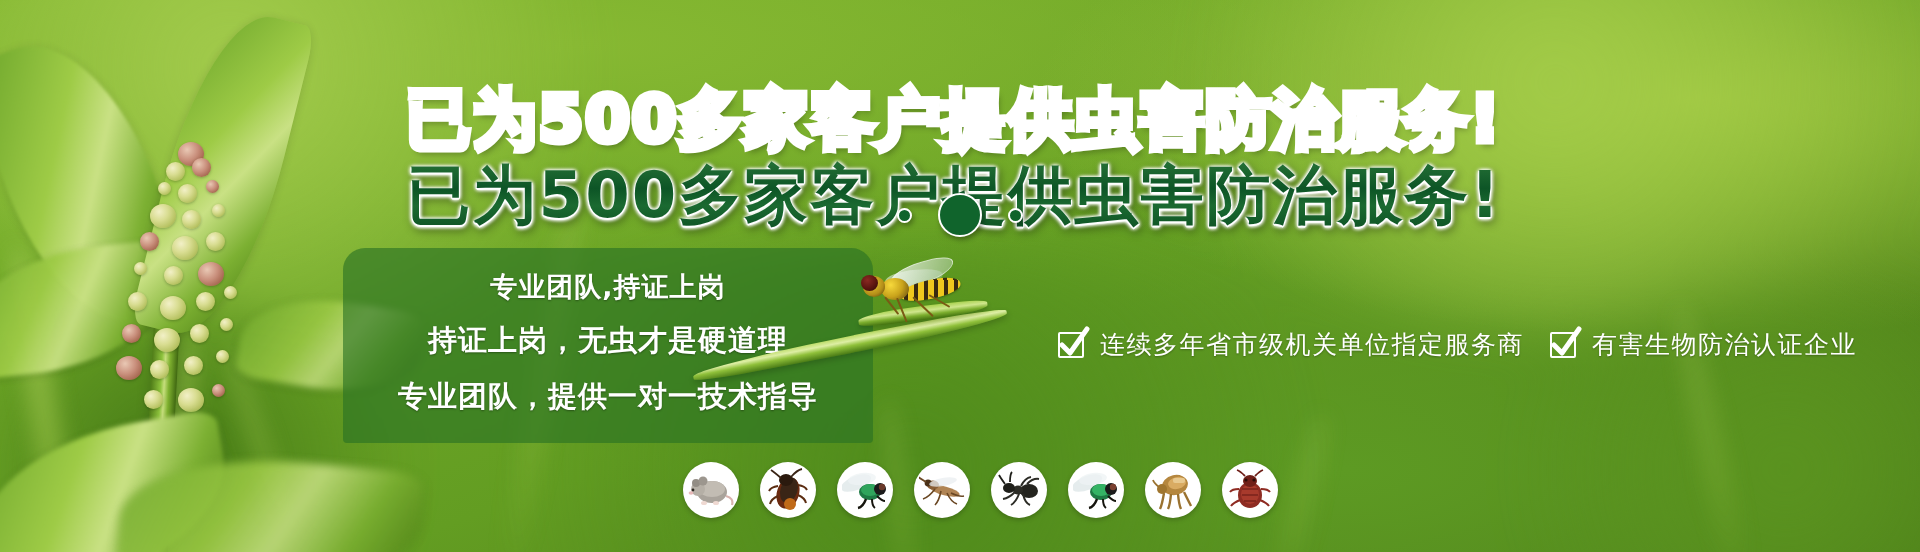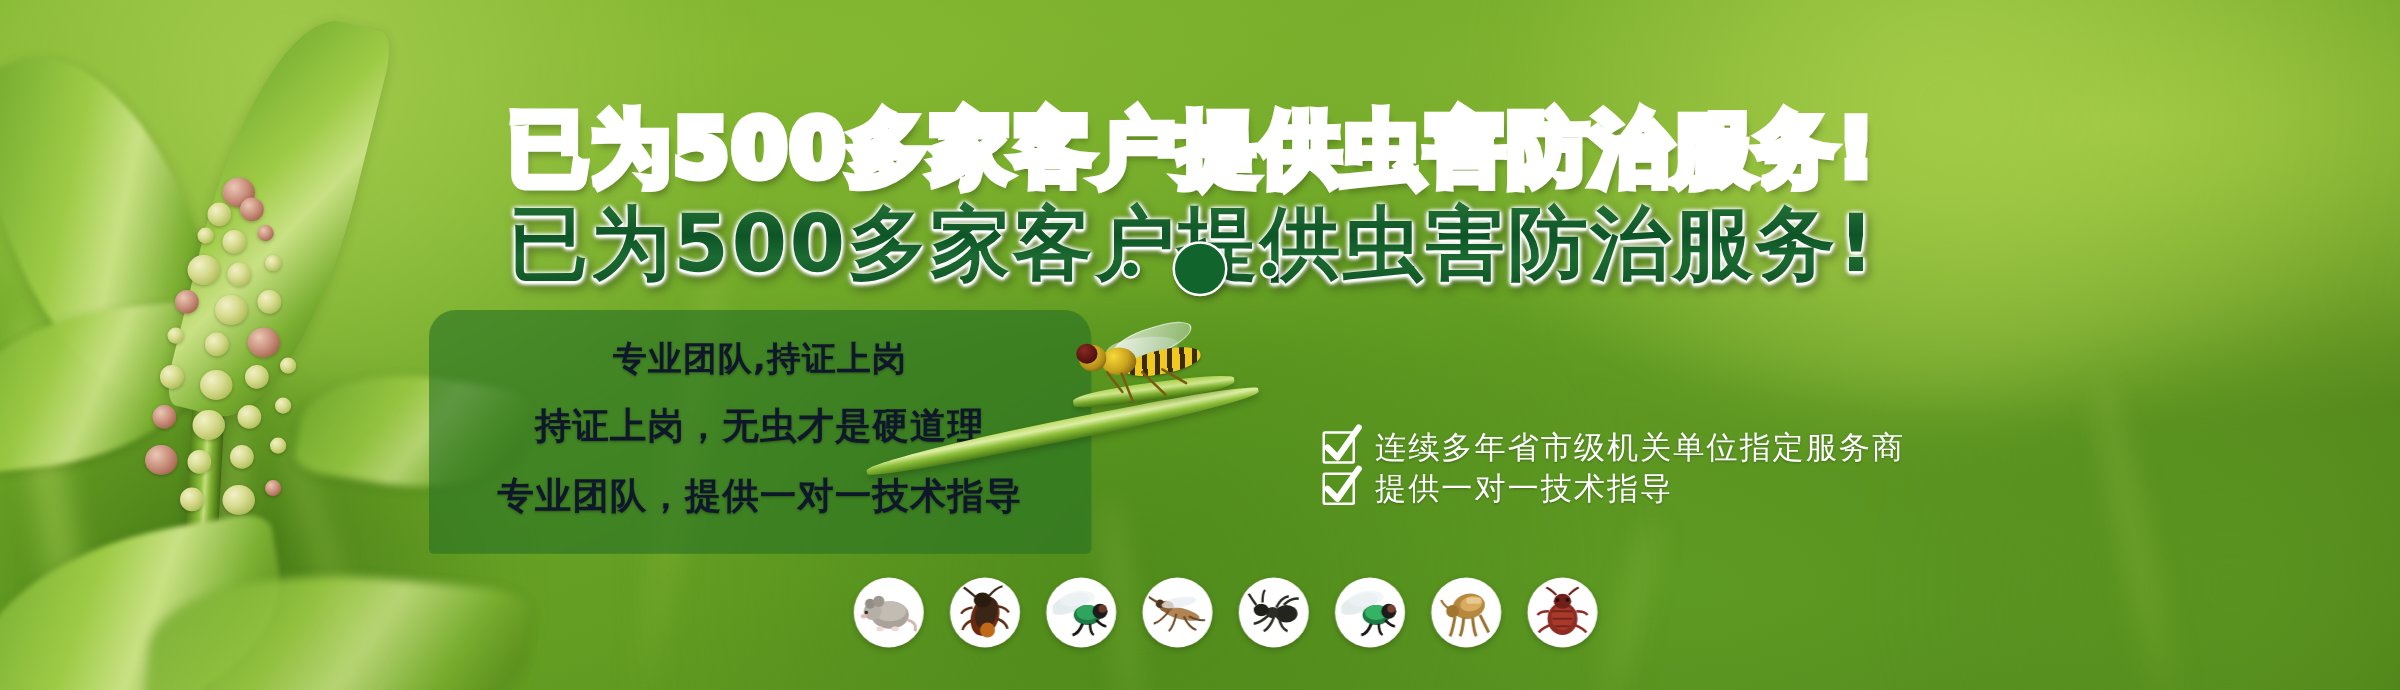--- a/index.html
+++ b/index.html
@@ -133,7 +133,7 @@
     padding:4px 12px 10px;
   }
   .panel-line {
-    color:#0f172a;
+    color:#ffffff;
     font-weight:bold;
     white-space:nowrap;
     text-shadow:0 1px 2px rgba(0,0,0,.35);

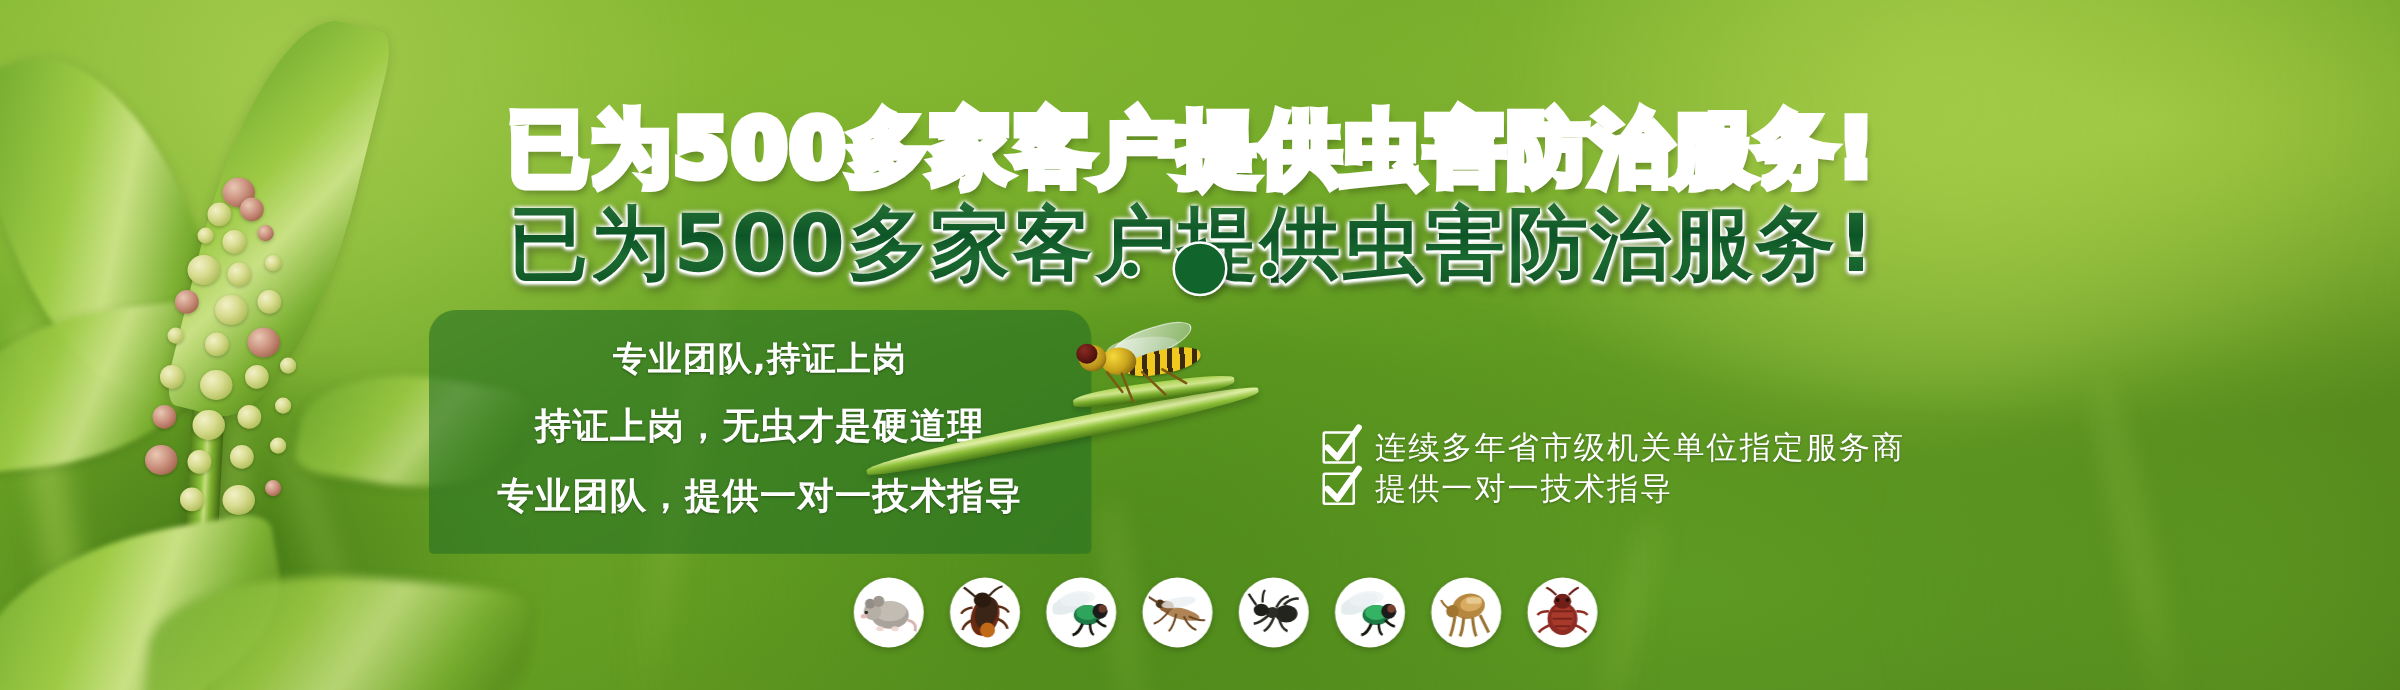--- a/index.html
+++ b/index.html
@@ -207,7 +207,7 @@
   .lg4 { left:74px; top:28px; width:24px; transform:rotate(30deg); }
 
   
-  .checks { position:absolute; left:1058px; top:341px; display:flex; flex-direction:column; }
+  .checks { position:absolute; left:1058px; top:328px; display:flex; gap:26px; }
   .check-row { display:flex; align-items:center; gap:16px; }
   .check-box { width:26px; height:26px; position:relative; flex:0 0 auto; }
   .check-box .bx {

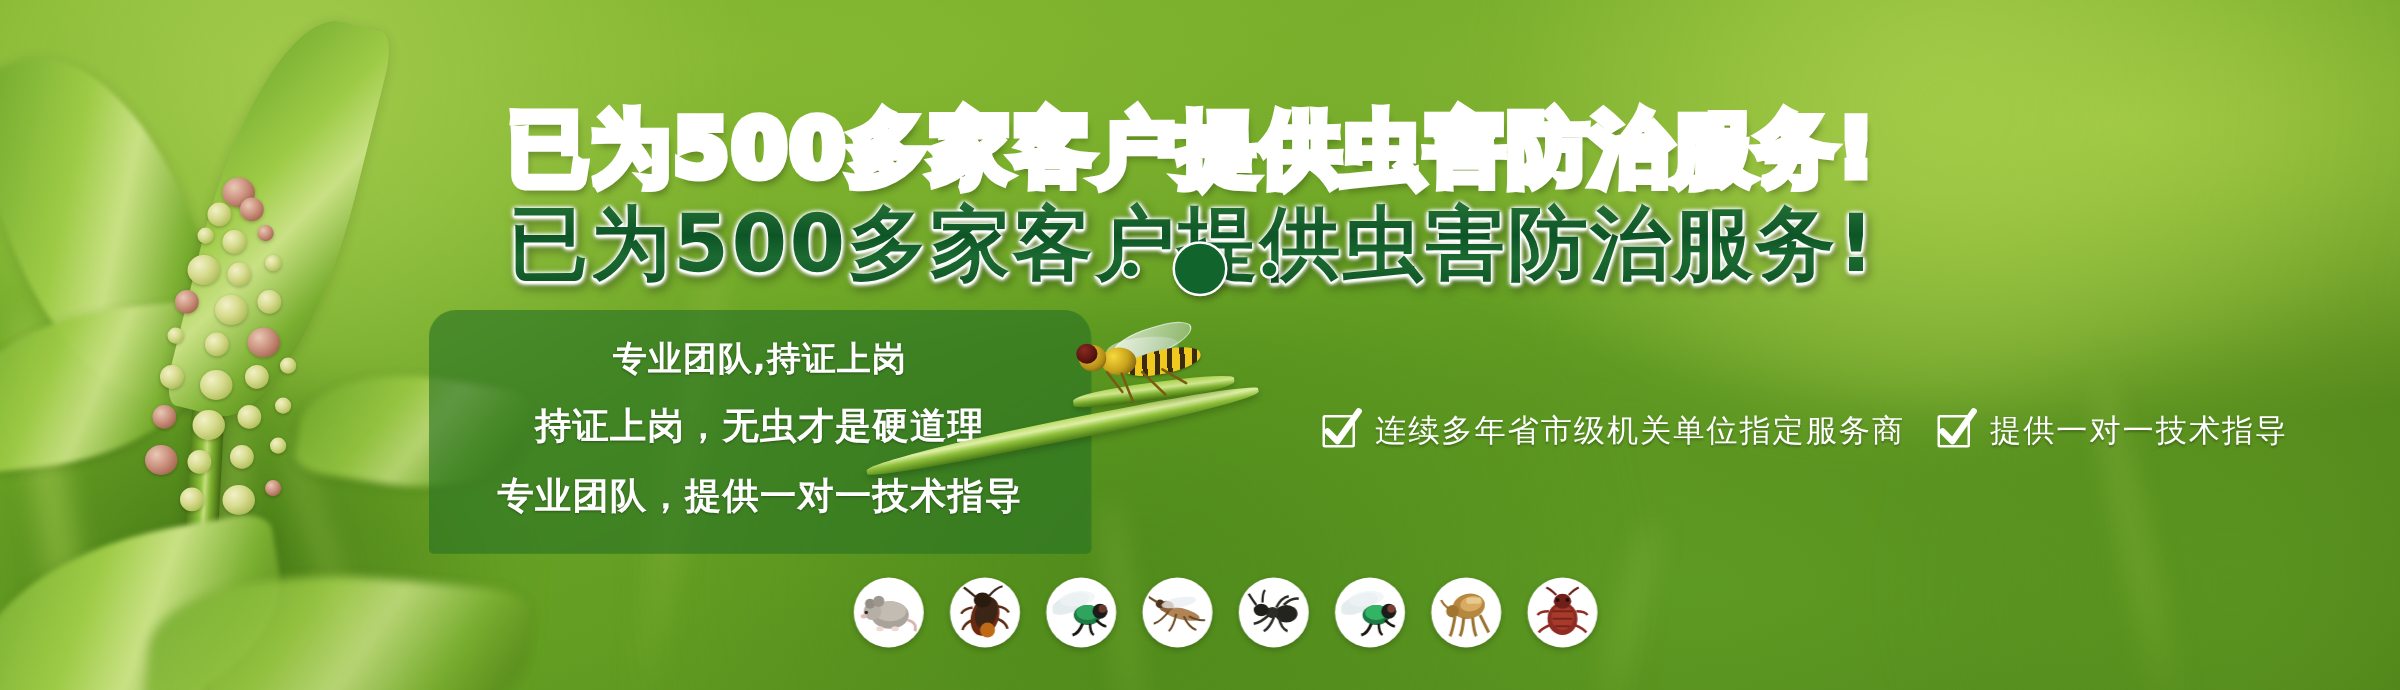--- a/index.html
+++ b/index.html
@@ -347,7 +347,7 @@
           <path d="M6 20 L14 28 L31 4" fill="none" stroke="#ffffff" stroke-width="5" stroke-linecap="round" stroke-linejoin="round"></path>
         </svg>
       </span>
-      <span class="check-text">提供一对一技术指导</span>
+      <span class="check-text">有害生物防治认证企业</span>
     </div>
   </div>
 

